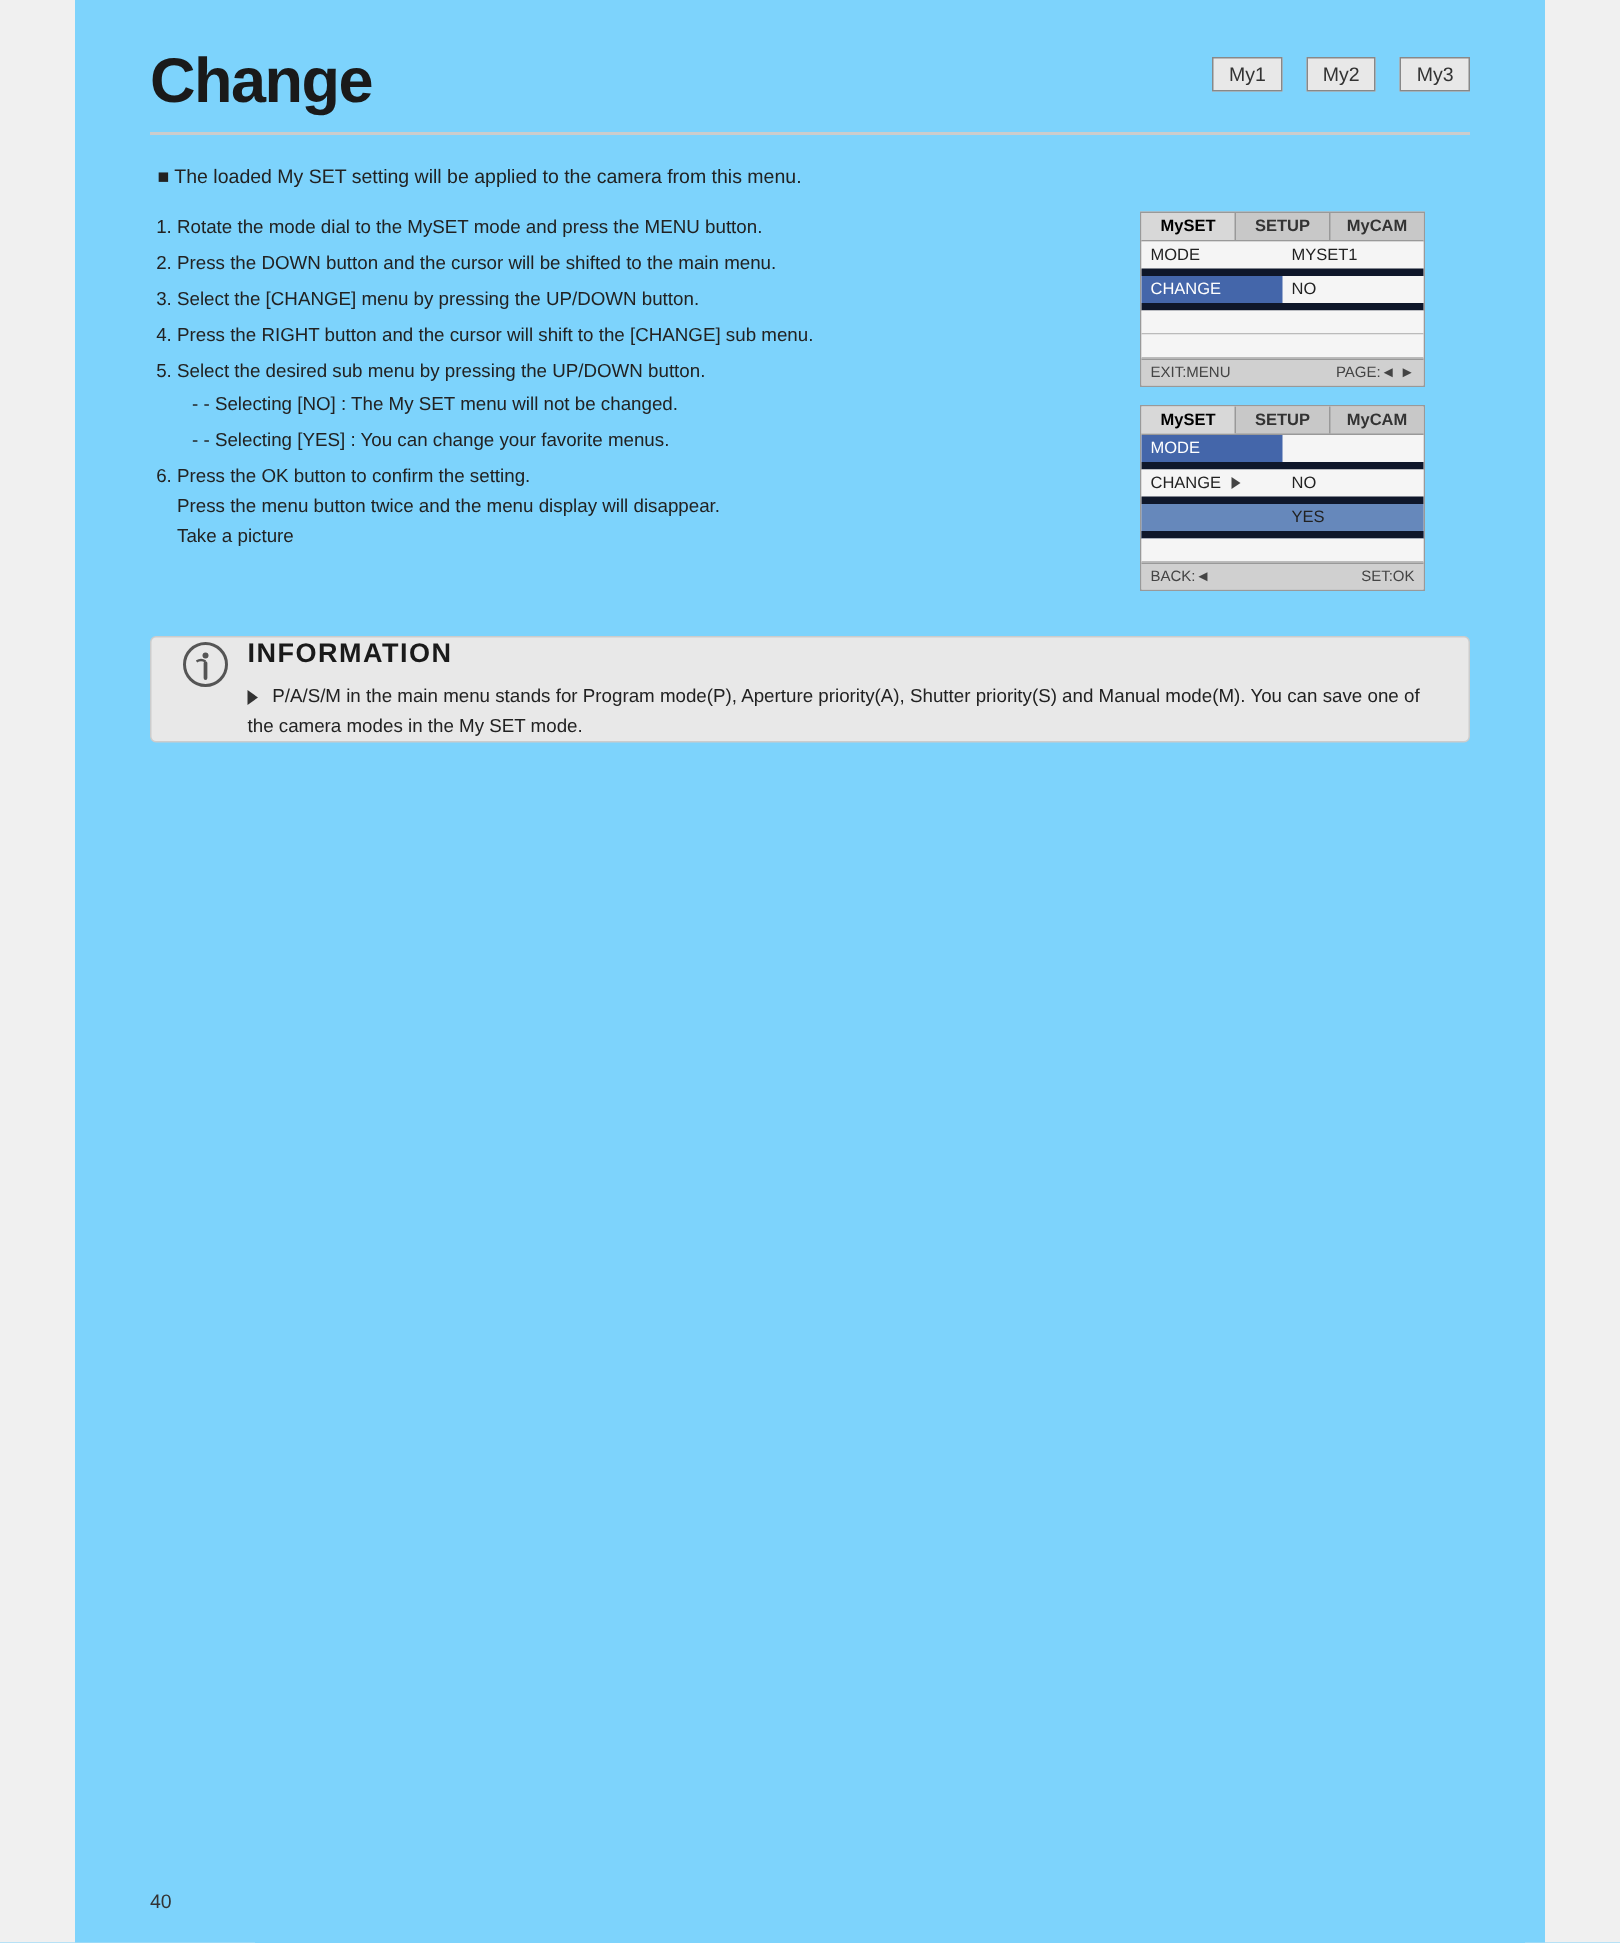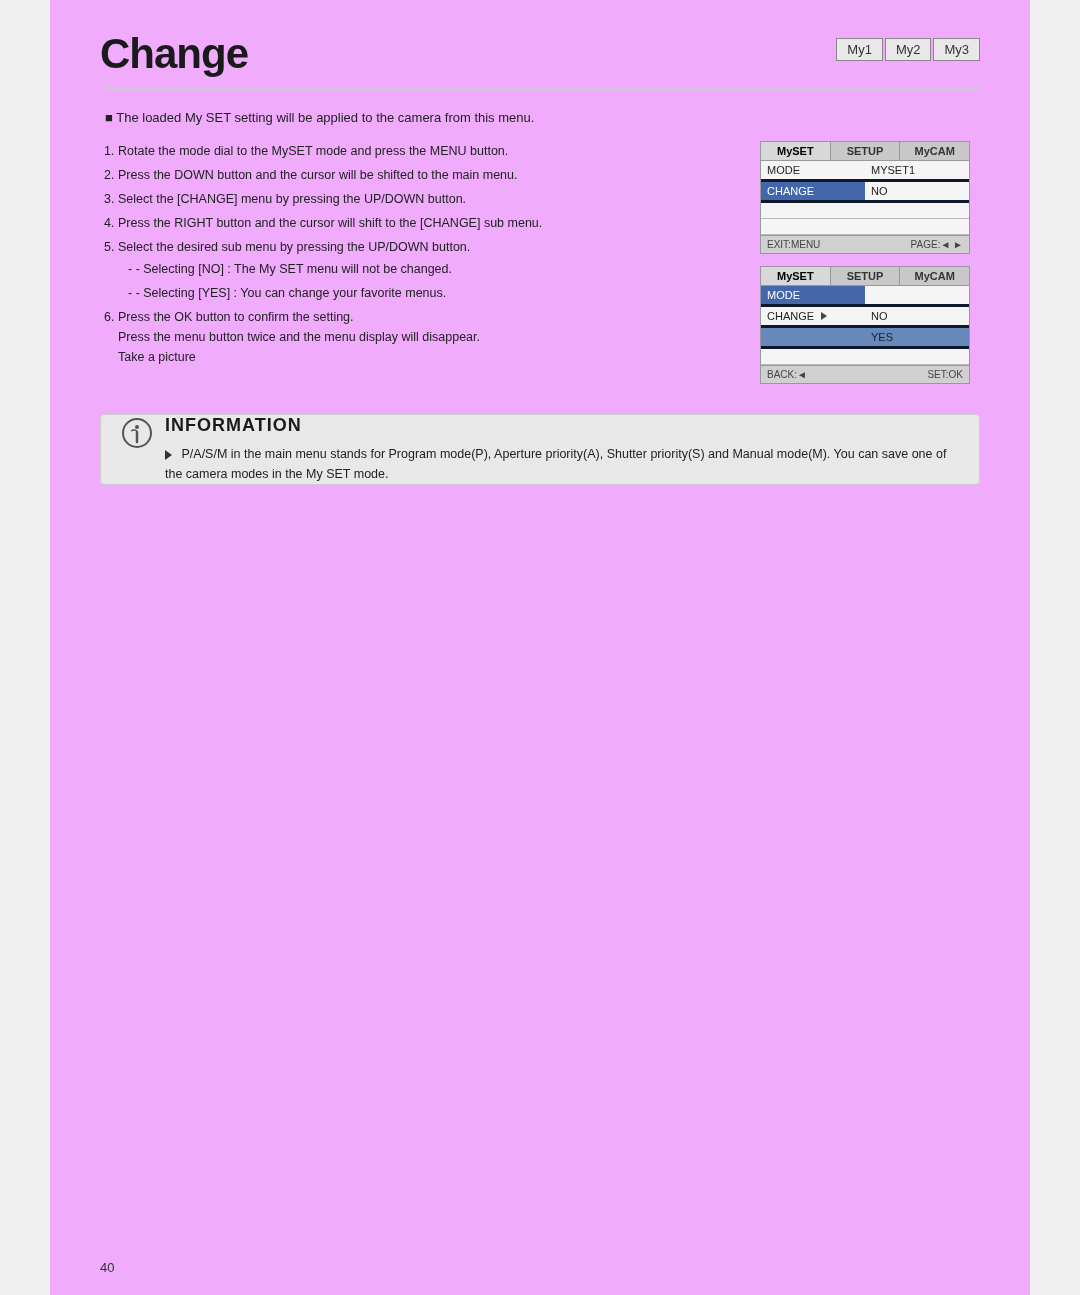--- a/index.html
+++ b/index.html
@@ -10,7 +10,7 @@
       min-height: 1295px;
     }
     .page {
-      background: #f0abfc;
+      background: #7dd3fc;
       width: 980px;
       margin: 0 auto;
       padding: 30px 50px 50px 50px;

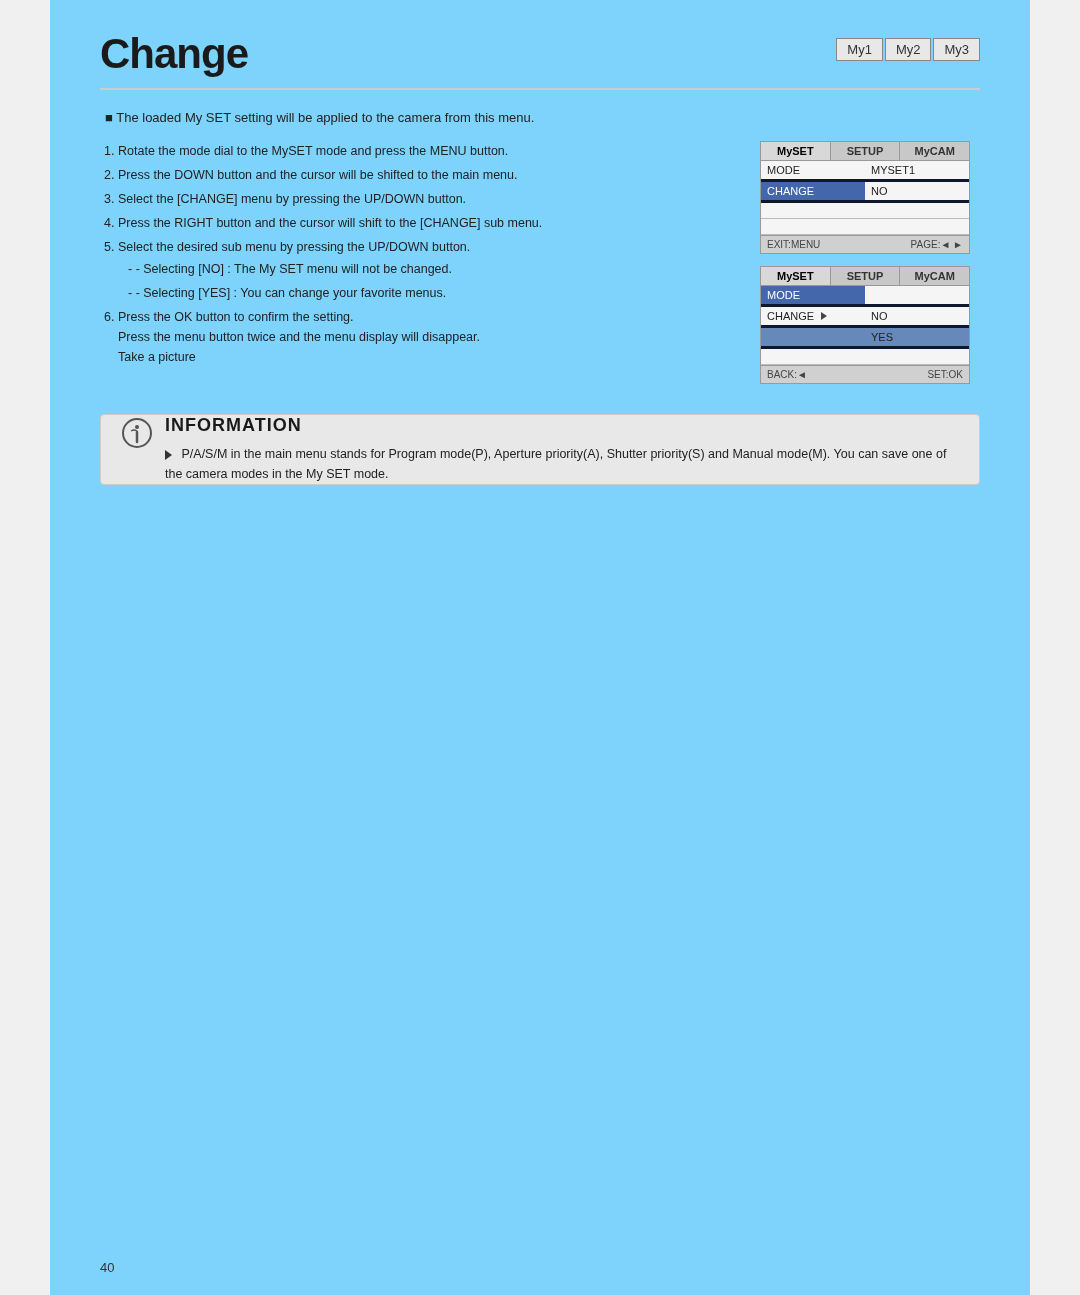--- a/index.html
+++ b/index.html
@@ -33,7 +33,7 @@
     }
     .tabs {
       display: flex;
-      gap: 2px;
+      gap: 16px;
       align-items: center;
       margin-top: 8px;
       justify-content: space-between;

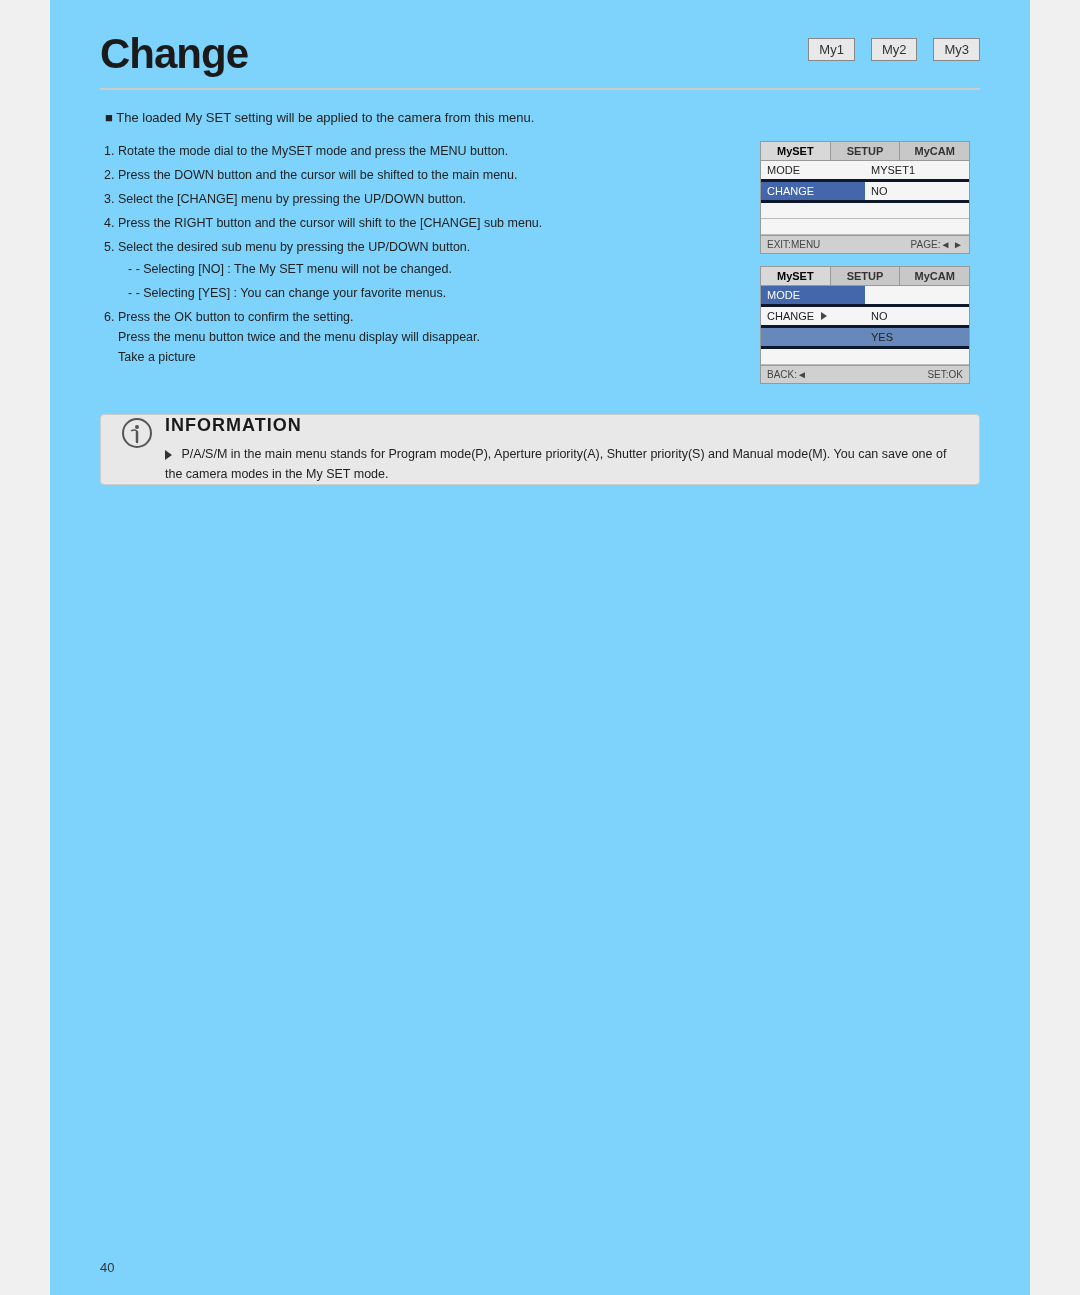--- a/index.html
+++ b/index.html
@@ -89,7 +89,7 @@
     .camera-screen {
       border: 1px solid #999;
       background: #e8e8e8;
-      width: 210px;
+      width: 190px;
       font-size: 11px;
     }
     .screen-header {

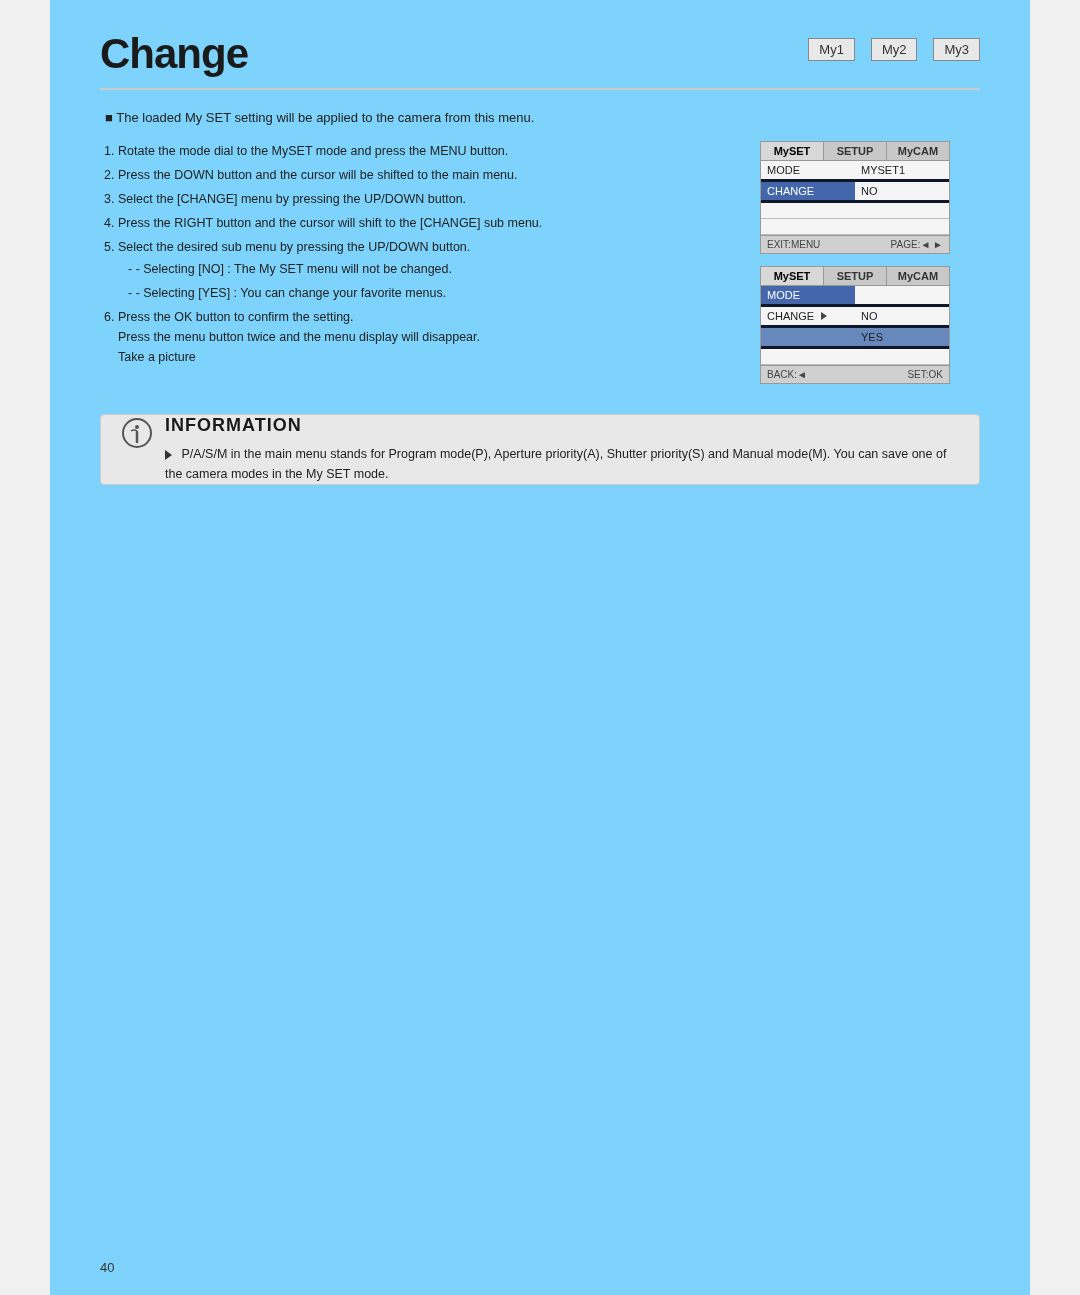--- a/index.html
+++ b/index.html
@@ -115,7 +115,7 @@
     }
     .screen-row {
       display: flex;
-      border-bottom: 3px solid #0f172a;
+      border-bottom: 5px solid #0f172a;
       background: #f5f5f5;
     }
     .screen-row:last-of-type {

